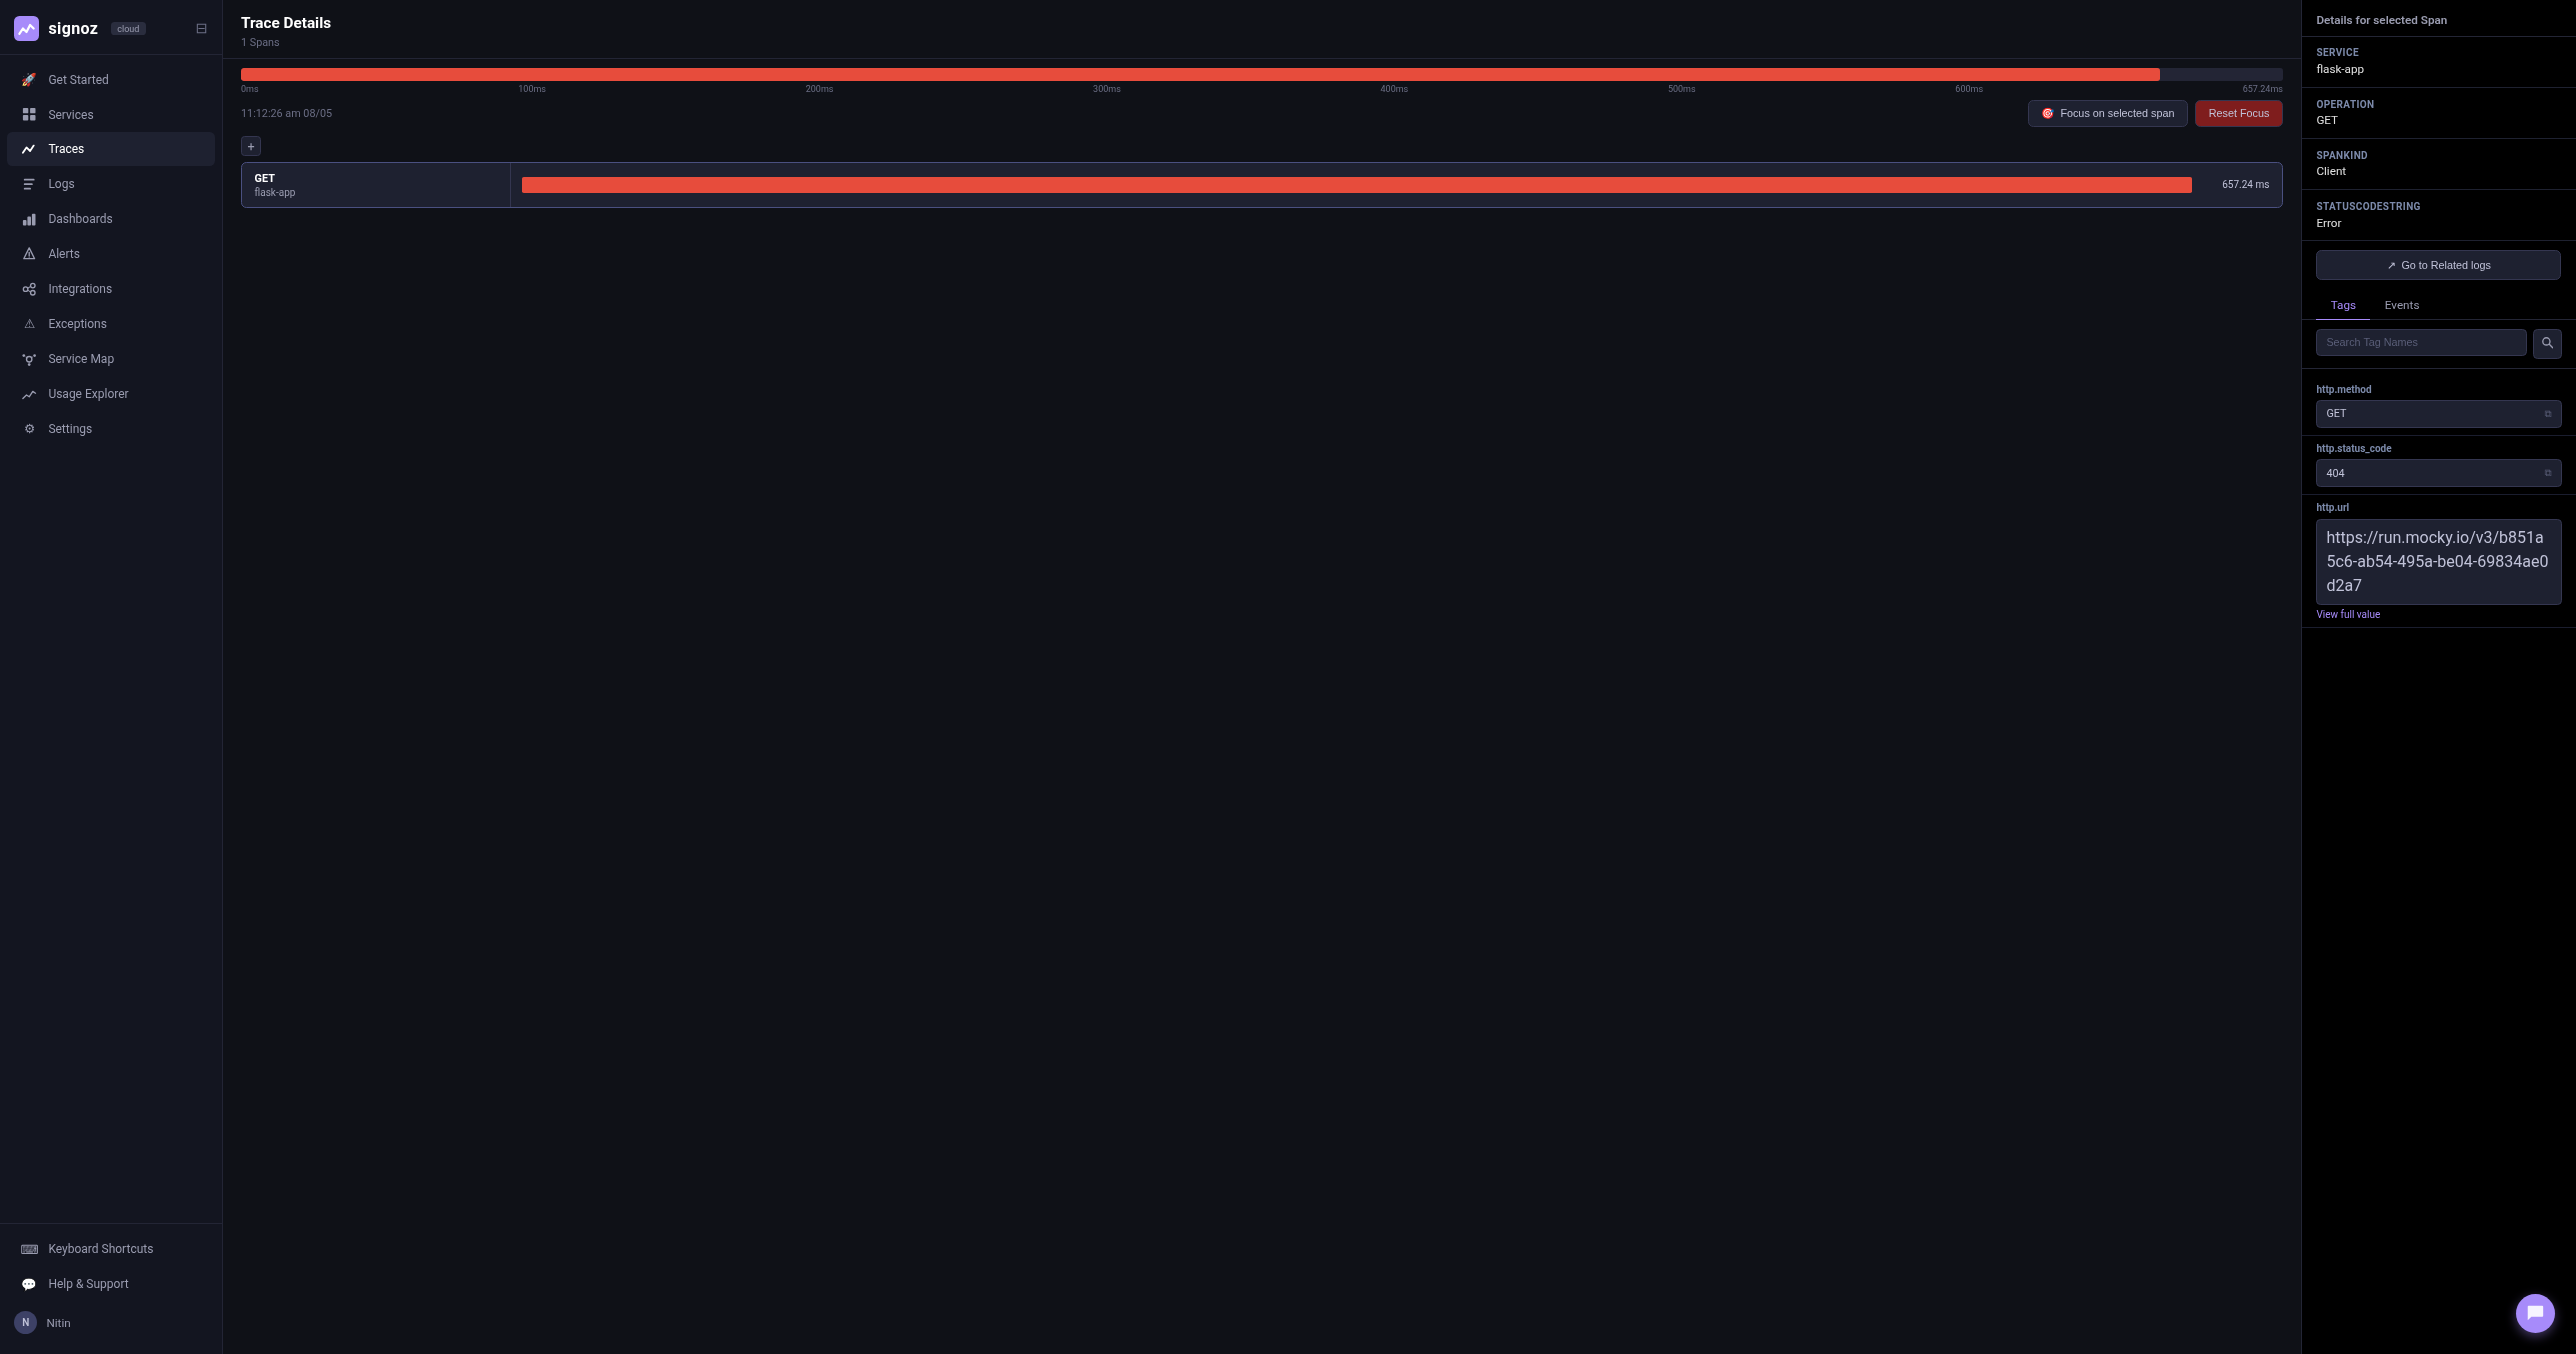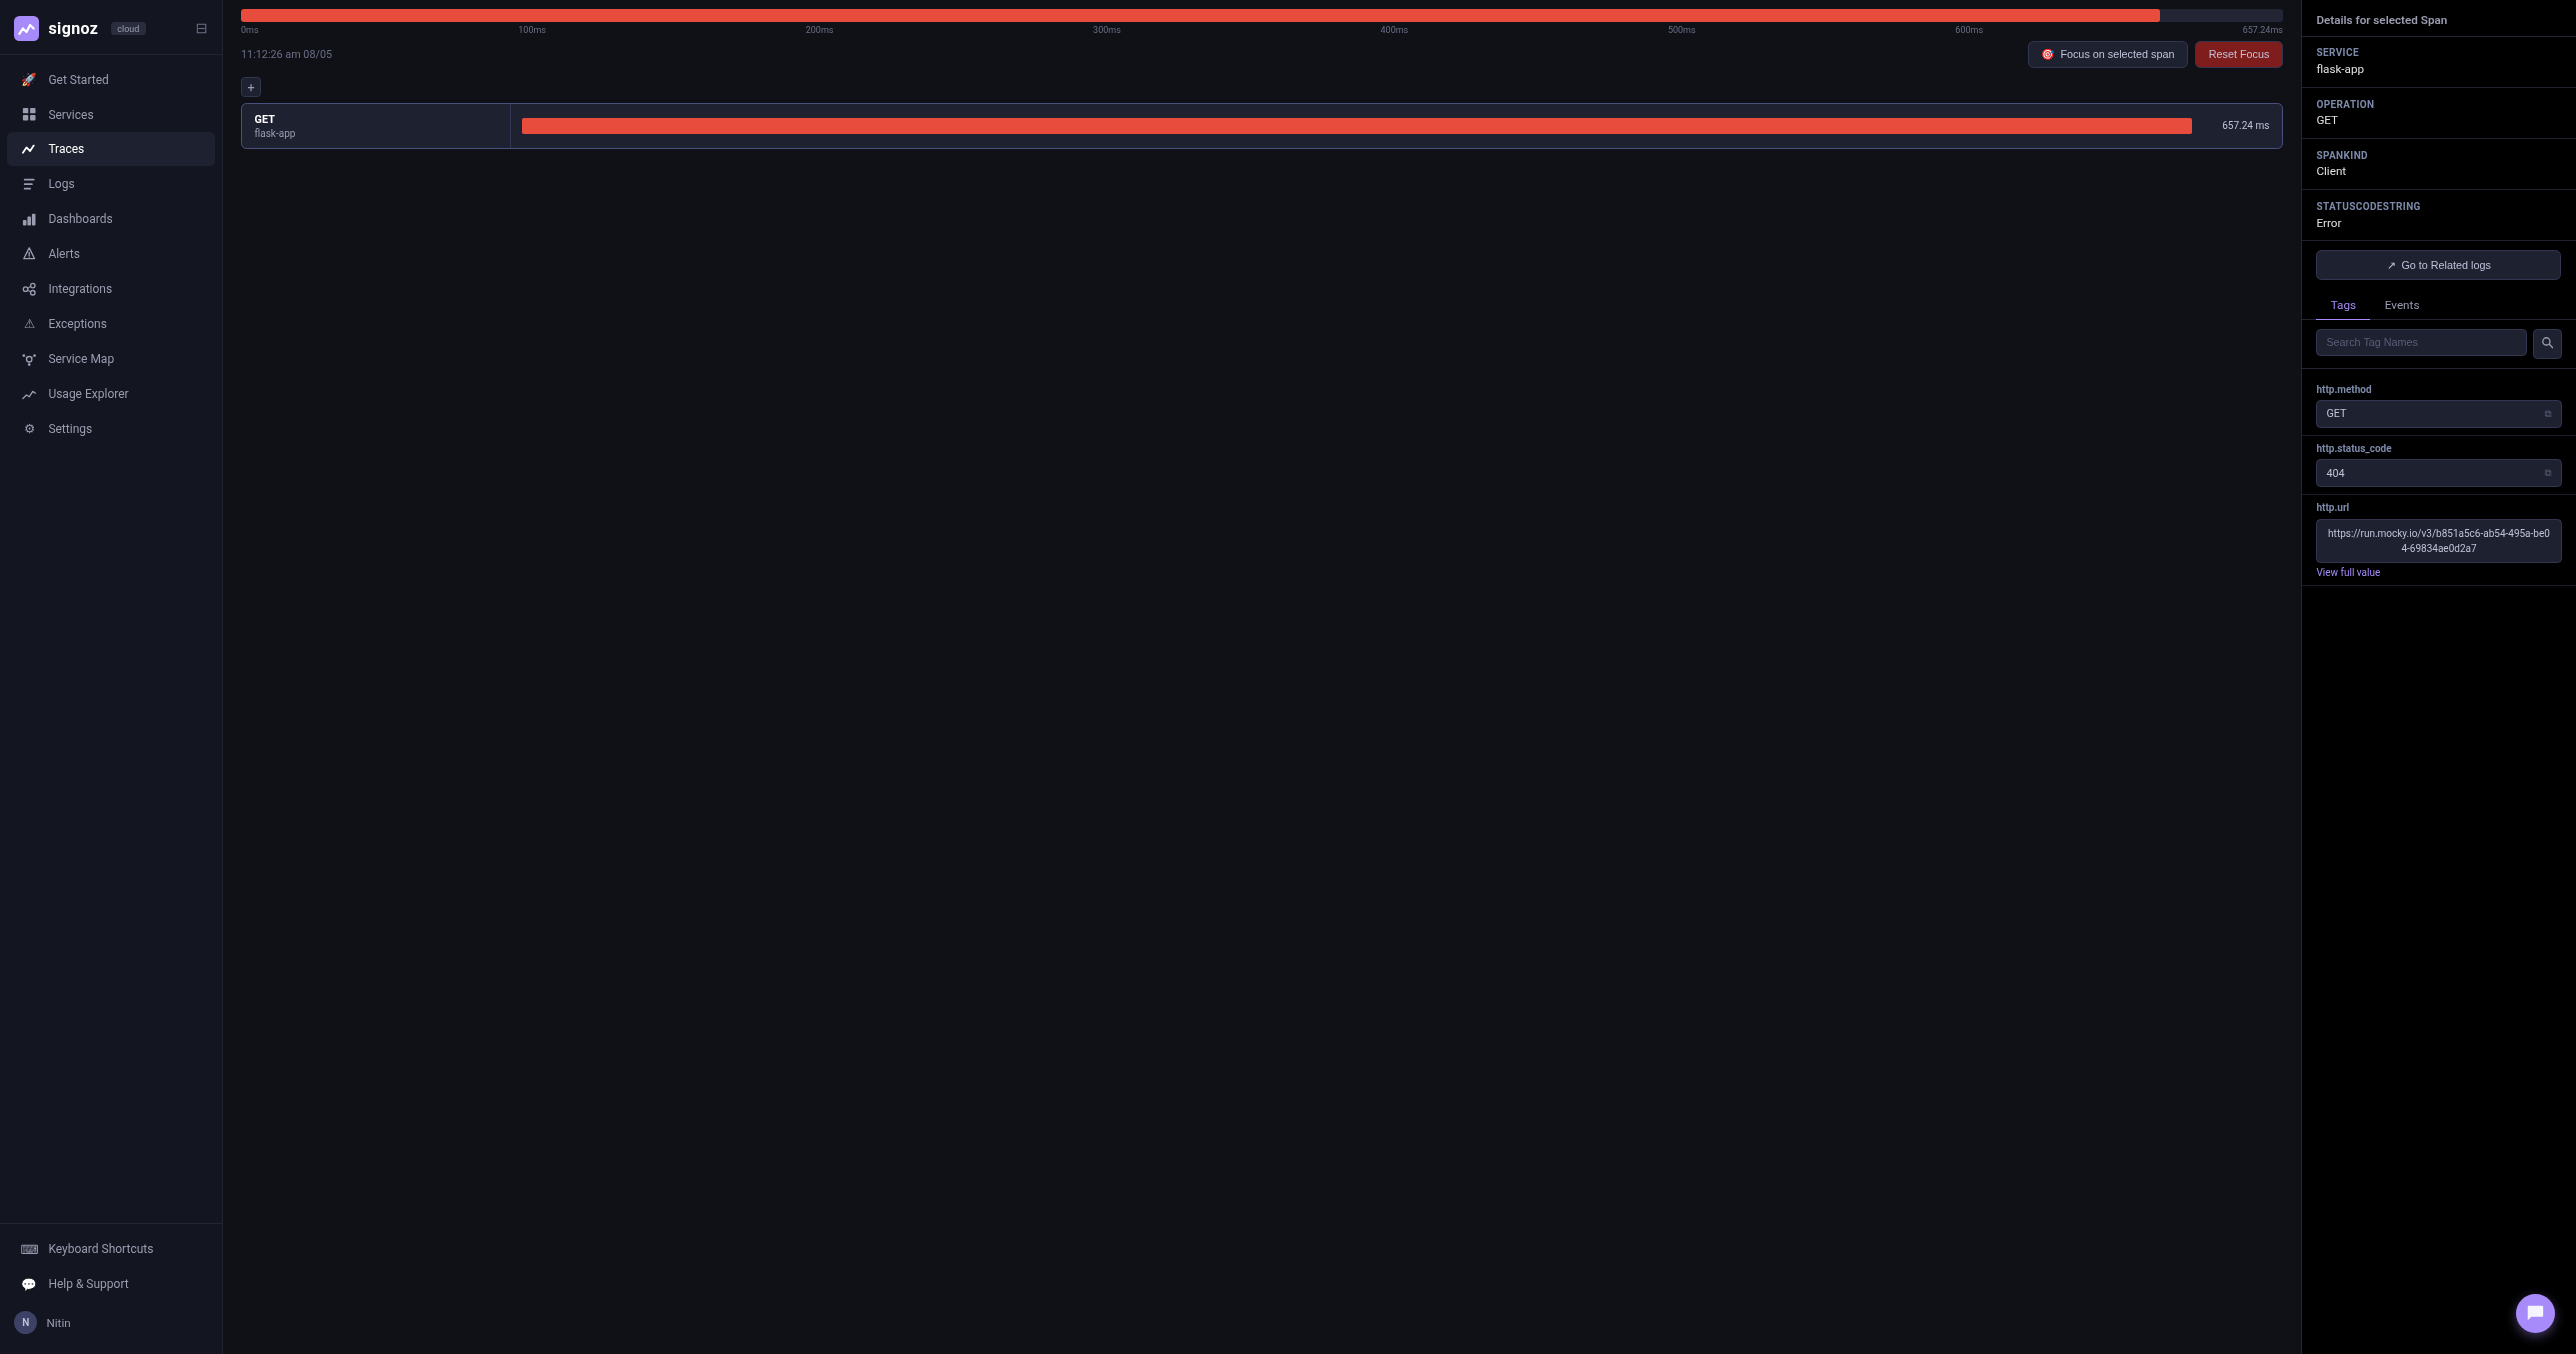--- a/index.html
+++ b/index.html
@@ -220,6 +220,10 @@
 
 <main class="main">
   <div class="trace-area">
+    <div class="trace-header">
+      <div class="trace-title">Trace Details</div>
+      <div class="trace-subtitle">1 Spans</div>
+    </div>
 
     <div class="timeline-container">
       <div class="timeline-bar-bg">

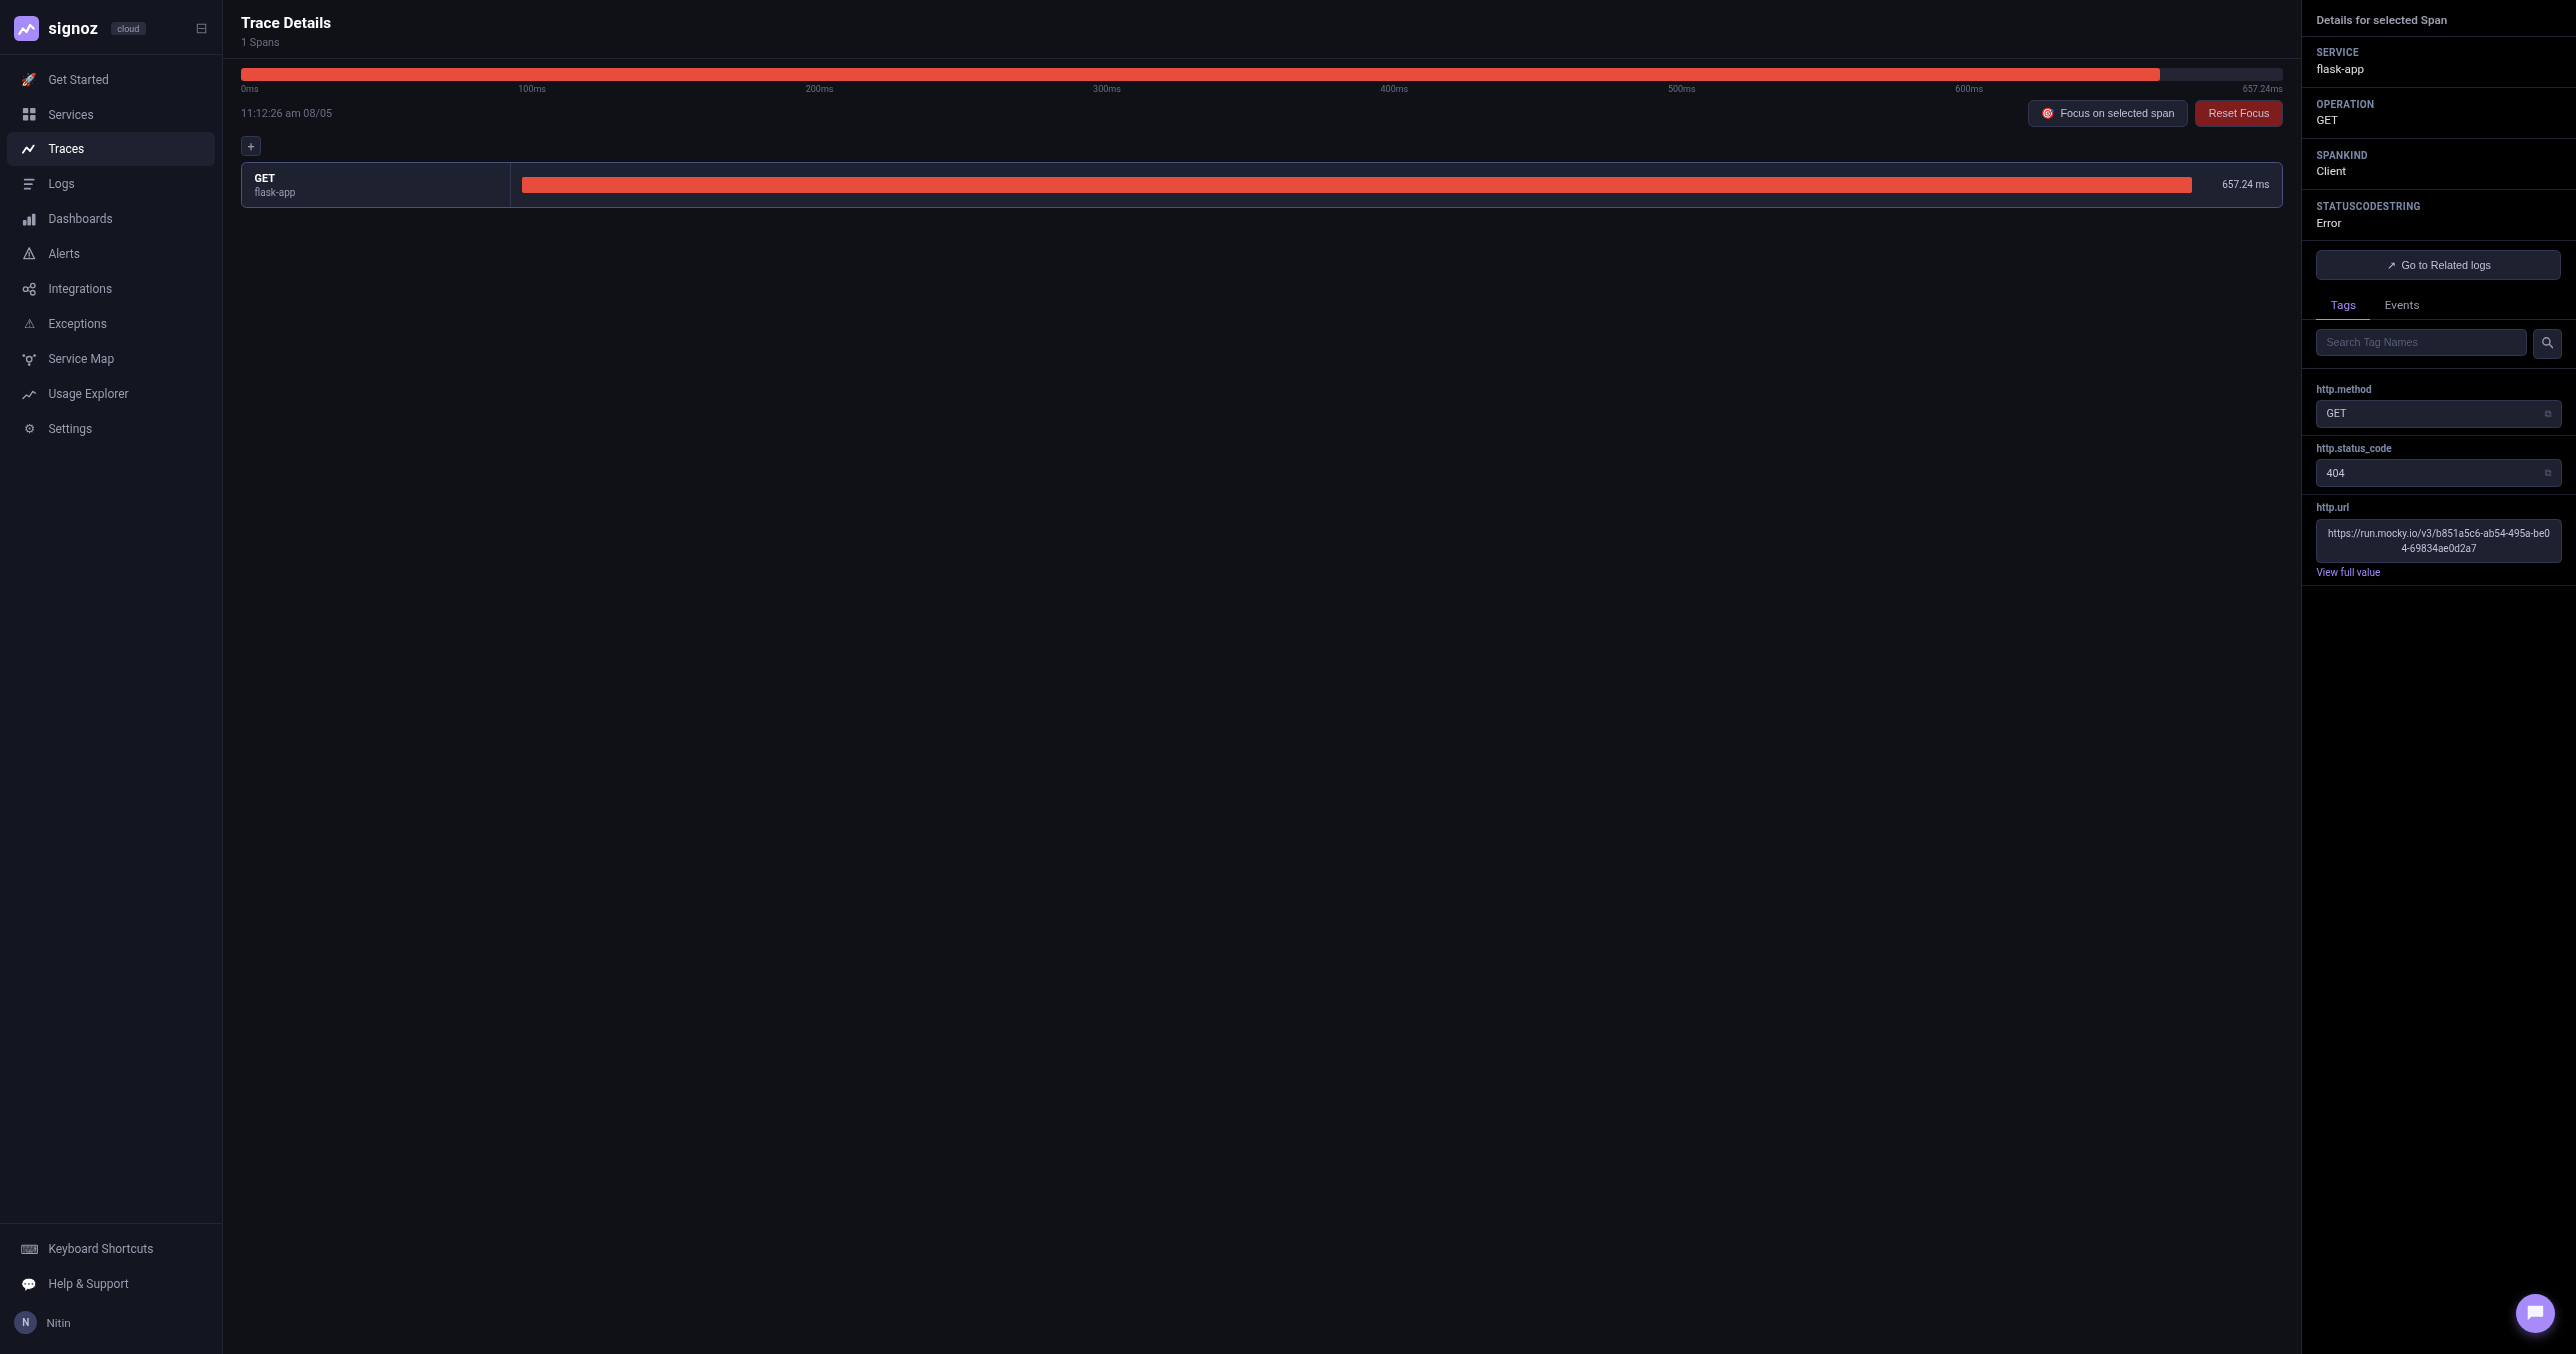--- a/index.html
+++ b/index.html
@@ -79,7 +79,7 @@
     .tag-name { font-size: 10px; font-weight: 700; color: #7c8aaa; margin-bottom: 5.4px; text-transform: none; letter-spacing: 0; }
     .tag-value-box { background: #1e2130; border: 0.9px solid #343650; border-radius: 4.5px; padding: 6.3px 9px; font-size: 10.8px; color: #c0c2d8; display: flex; align-items: center; justify-content: space-between; }
     .tag-copy-icon { color: #5a5e78; cursor: pointer; font-size: 10px; }
-    .tag-value-multiline { background: #1e2130; border: 0.9px solid #343650; border-radius: 4.5px; padding: 6.3px 9px; font-size: 10px; color: #c0c2d8; word-break: break-all; line-height: 1.5; text-align: center; }
+    .tag-value-multiline { background: #1e2130; border: 0.9px solid #343650; border-radius: 4.5px; padding: 6.3px 9px; font-size: 16px; color: #c0c2d8; word-break: break-all; line-height: 1.5; }
     .view-full-link { color: #a78bfa; font-size: 10px; cursor: pointer; margin-top: 3.6px; display: block; }
 
     

